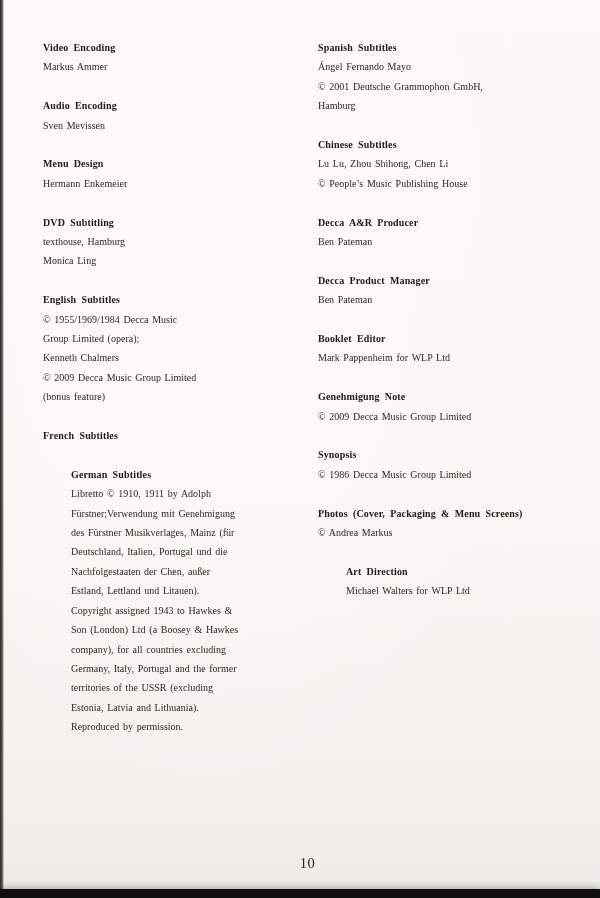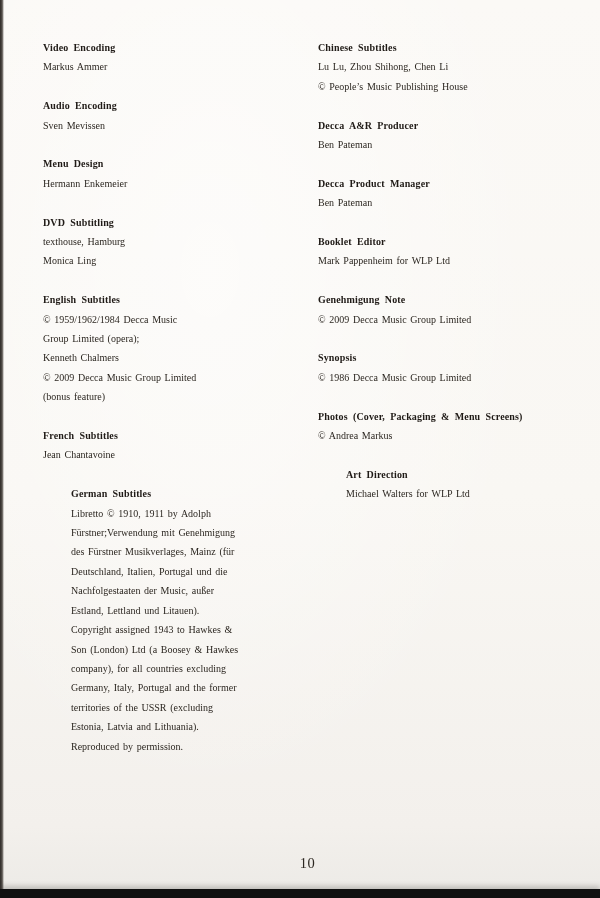--- a/index.html
+++ b/index.html
@@ -97,6 +97,12 @@
     </div>
   <div class="col col-right">
       <div class="section">
+        <div class="heading">Spanish Subtitles</div>
+        <div class="line">Ángel Fernando Mayo</div>
+        <div class="line">© 2001 Deutsche Grammophon GmbH,</div>
+        <div class="line">Hamburg</div>
+      </div>
+      <div class="section">
         <div class="heading">Chinese Subtitles</div>
         <div class="line">Lu Lu, Zhou Shihong, Chen Li</div>
         <div class="line">© People’s Music Publishing House</div>

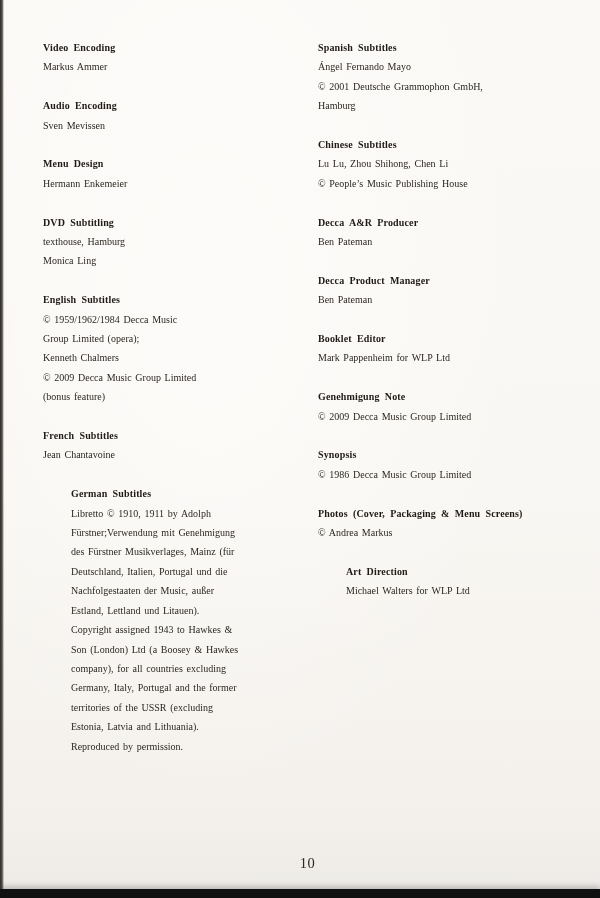--- a/index.html
+++ b/index.html
@@ -68,7 +68,7 @@
       </div>
       <div class="section">
         <div class="heading">English Subtitles</div>
-        <div class="line">© 1959/1962/1984 Decca Music</div>
+        <div class="line">© 1955/1969/1984 Decca Music</div>
         <div class="line">Group Limited (opera);</div>
         <div class="line">Kenneth Chalmers</div>
         <div class="line">© 2009 Decca Music Group Limited</div>

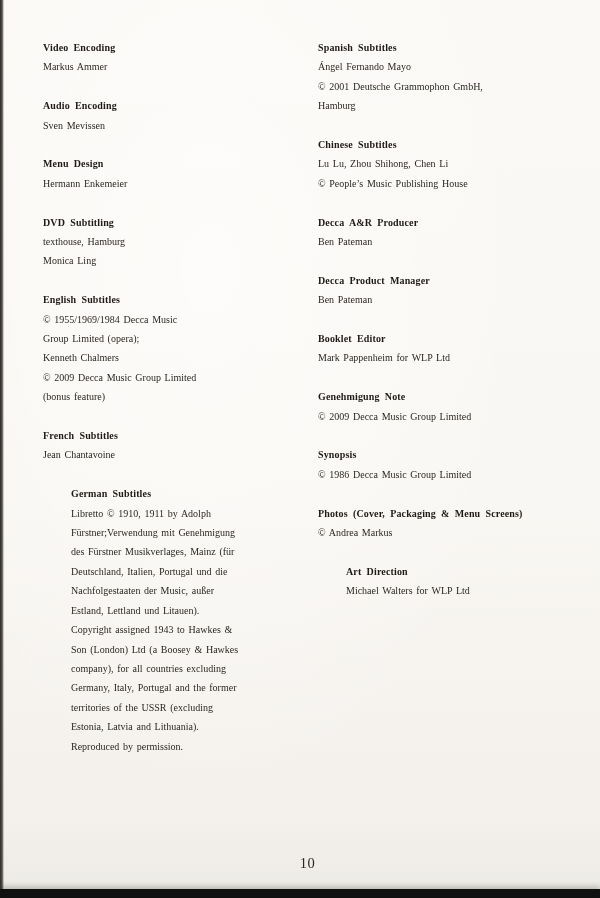--- a/index.html
+++ b/index.html
@@ -76,7 +76,6 @@
       </div>
       <div class="section">
         <div class="heading">French Subtitles</div>
-        <div class="line">Jean Chantavoine</div>
       </div>
       <div class="section">
         <div class="heading">German Subtitles</div>

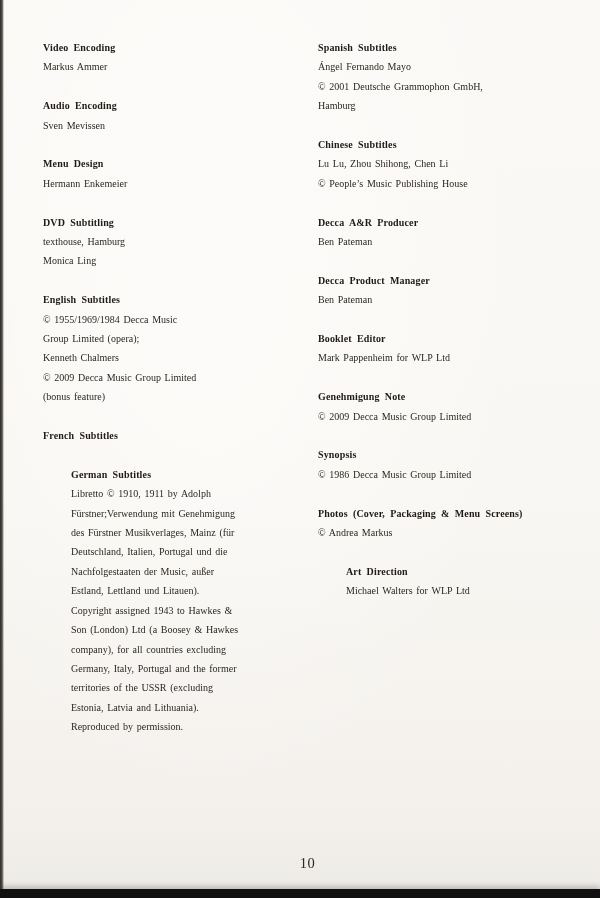--- a/index.html
+++ b/index.html
@@ -83,7 +83,7 @@
         <div class="line">Fürstner;Verwendung mit Genehmigung</div>
         <div class="line">des Fürstner Musikverlages, Mainz (für</div>
         <div class="line">Deutschland, Italien, Portugal und die</div>
-        <div class="line">Nachfolgestaaten der Music, außer</div>
+        <div class="line">Nachfolgestaaten der Chen, außer</div>
         <div class="line">Estland, Lettland und Litauen).</div>
         <div class="line">Copyright assigned 1943 to Hawkes &amp;</div>
         <div class="line">Son (London) Ltd (a Boosey &amp; Hawkes</div>

